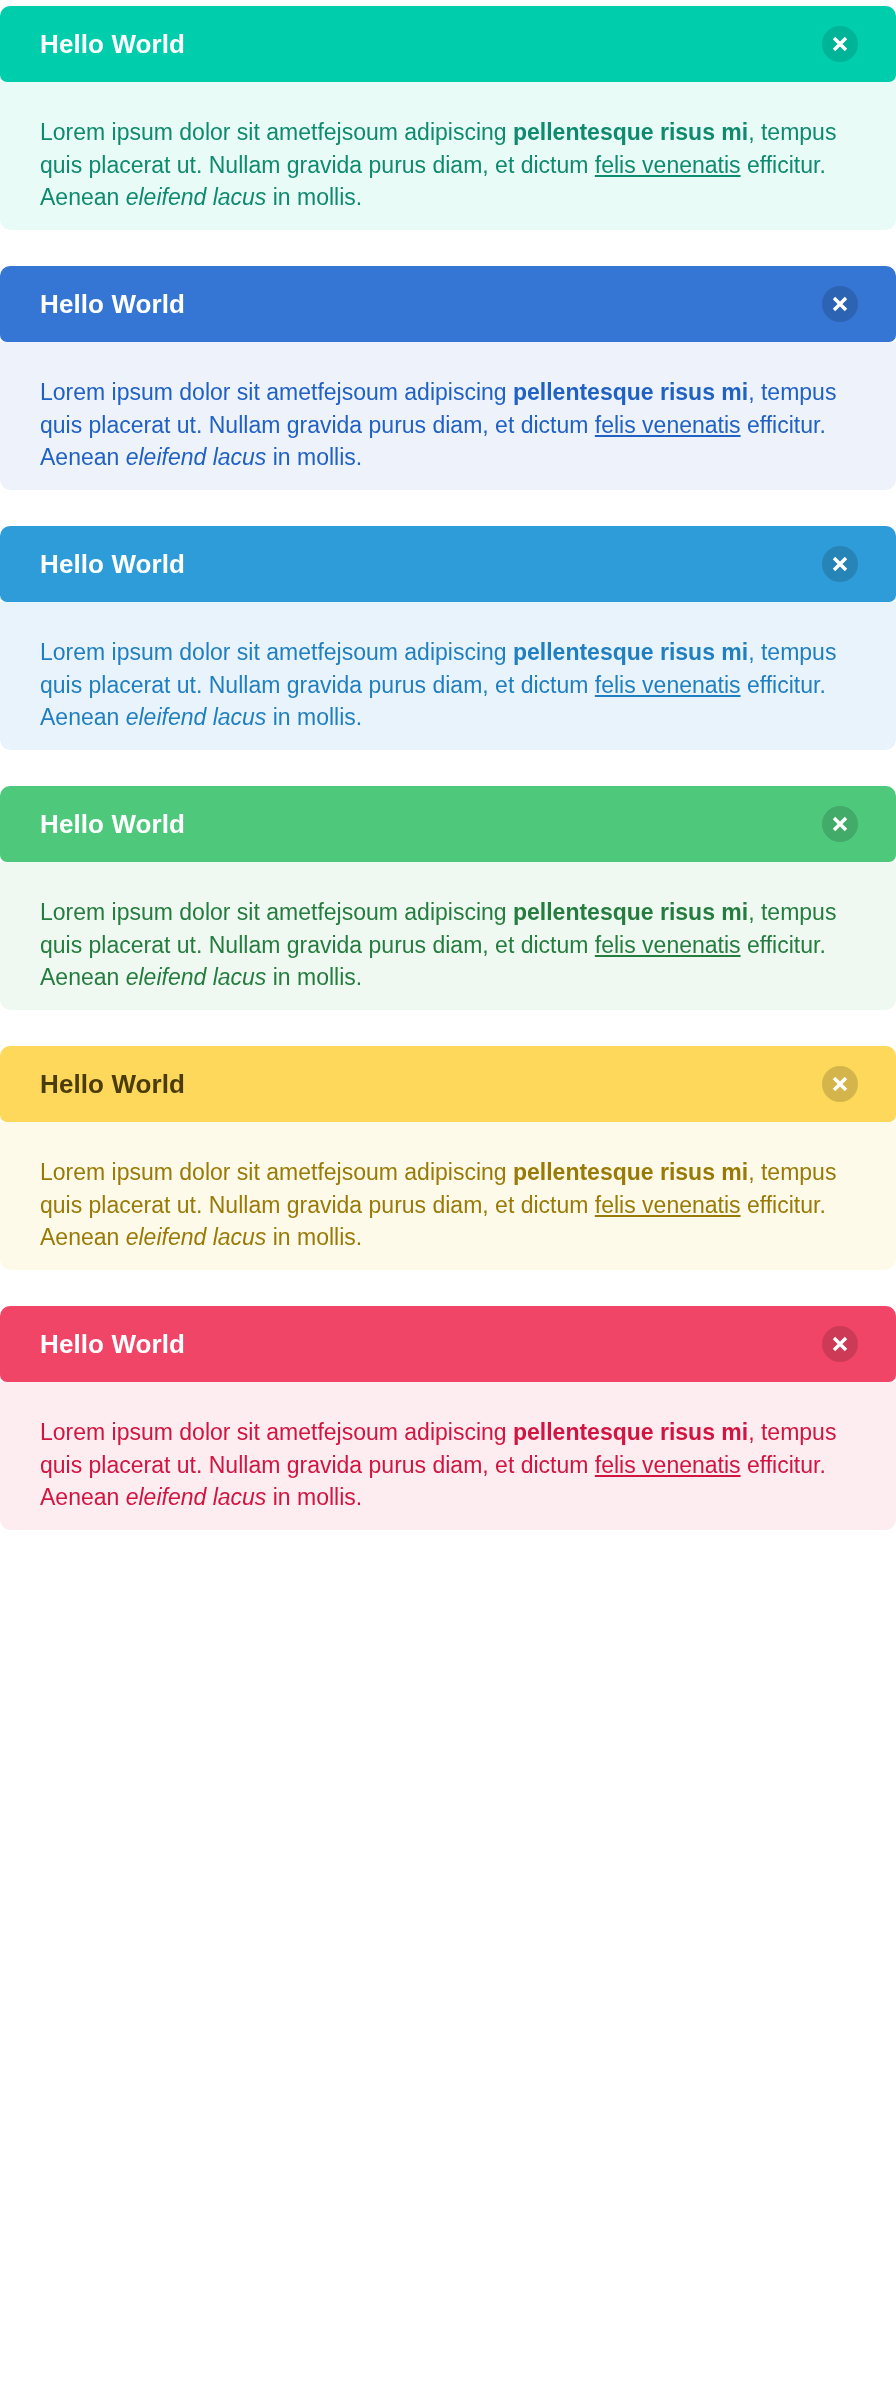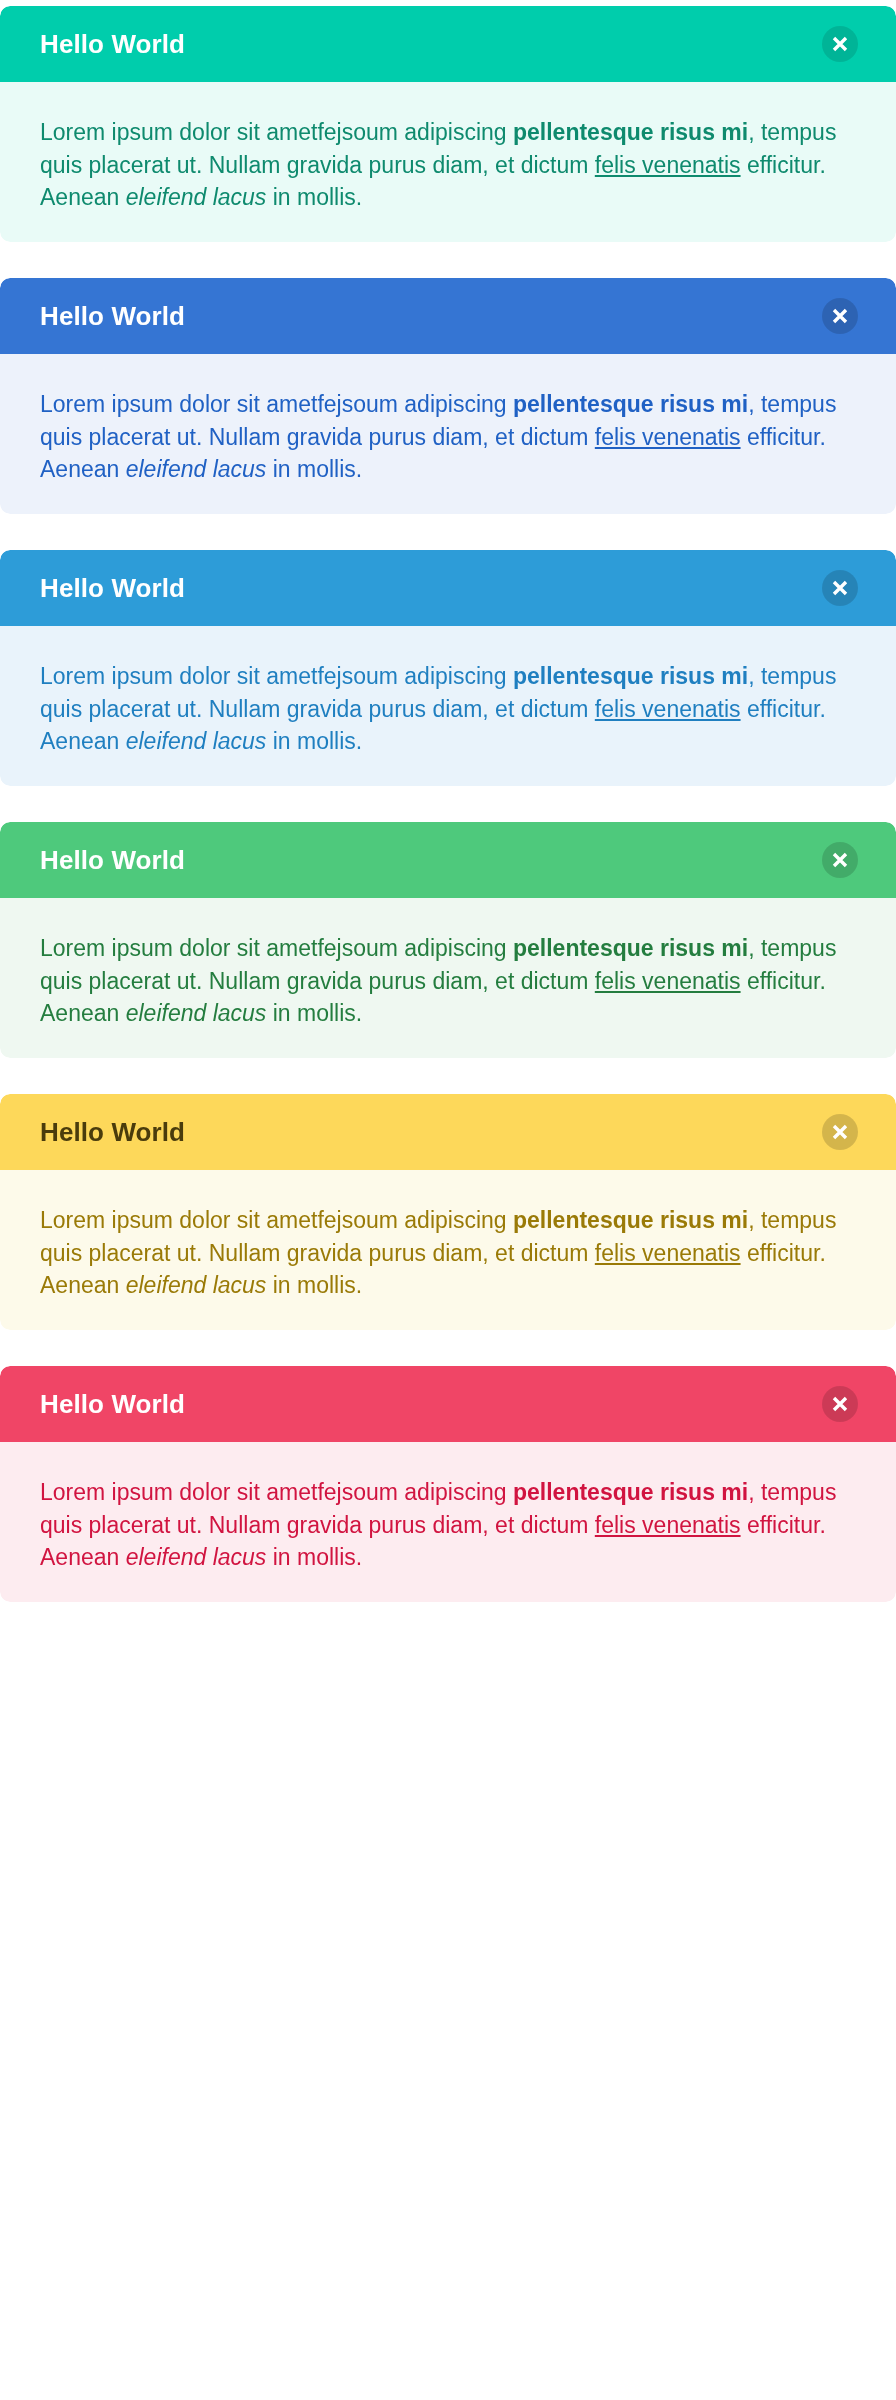--- a/index.html
+++ b/index.html
@@ -36,6 +36,7 @@
     padding: 0 40px;
     border-top-left-radius: 10px;
     border-top-right-radius: 10px;
+    border-radius: 7px;
   }
 
   .alert-title {

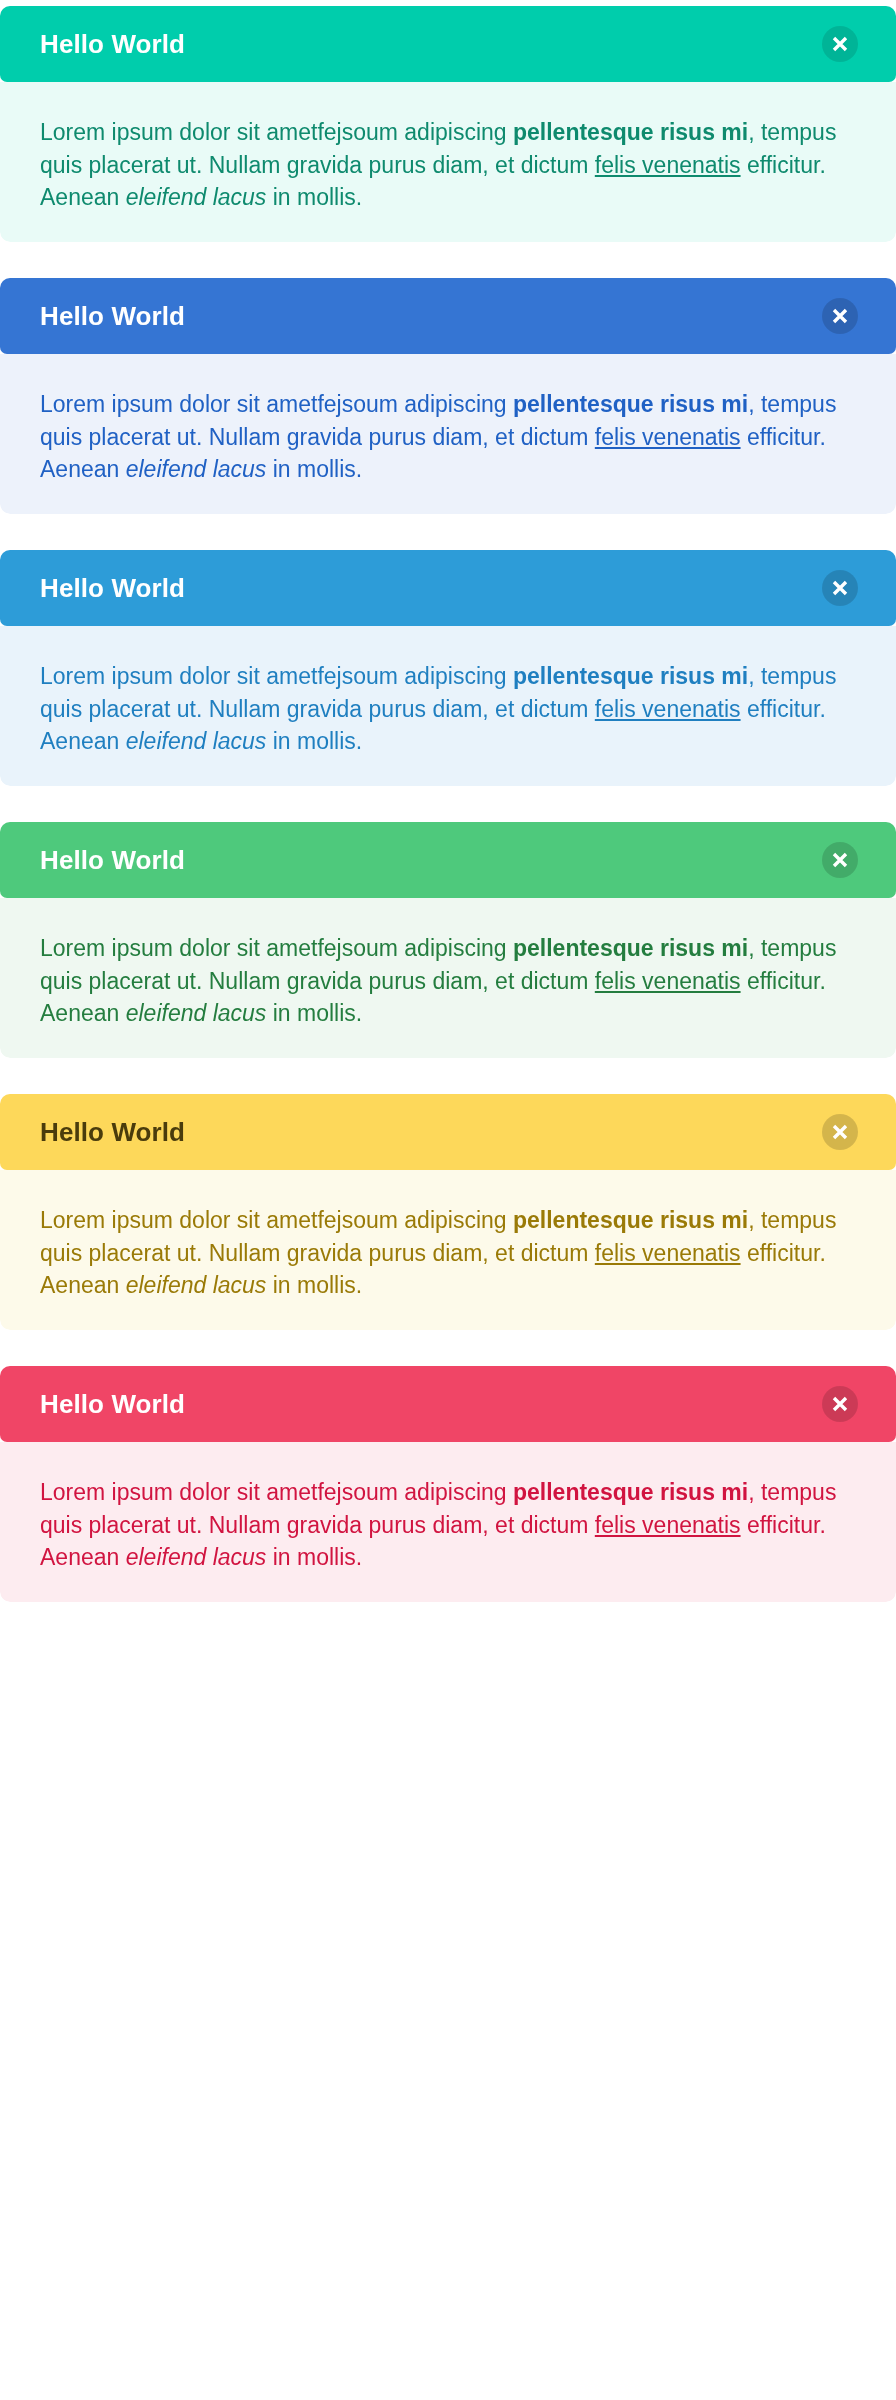--- a/index.html
+++ b/index.html
@@ -69,7 +69,7 @@
   .close-glyph svg { display: block; }
 
   .alert-body {
-    padding: 34px 40px 28px 40px;
+    padding: 34px 40px 16px 40px;
     border-bottom-left-radius: 10px;
     border-bottom-right-radius: 10px;
   }

